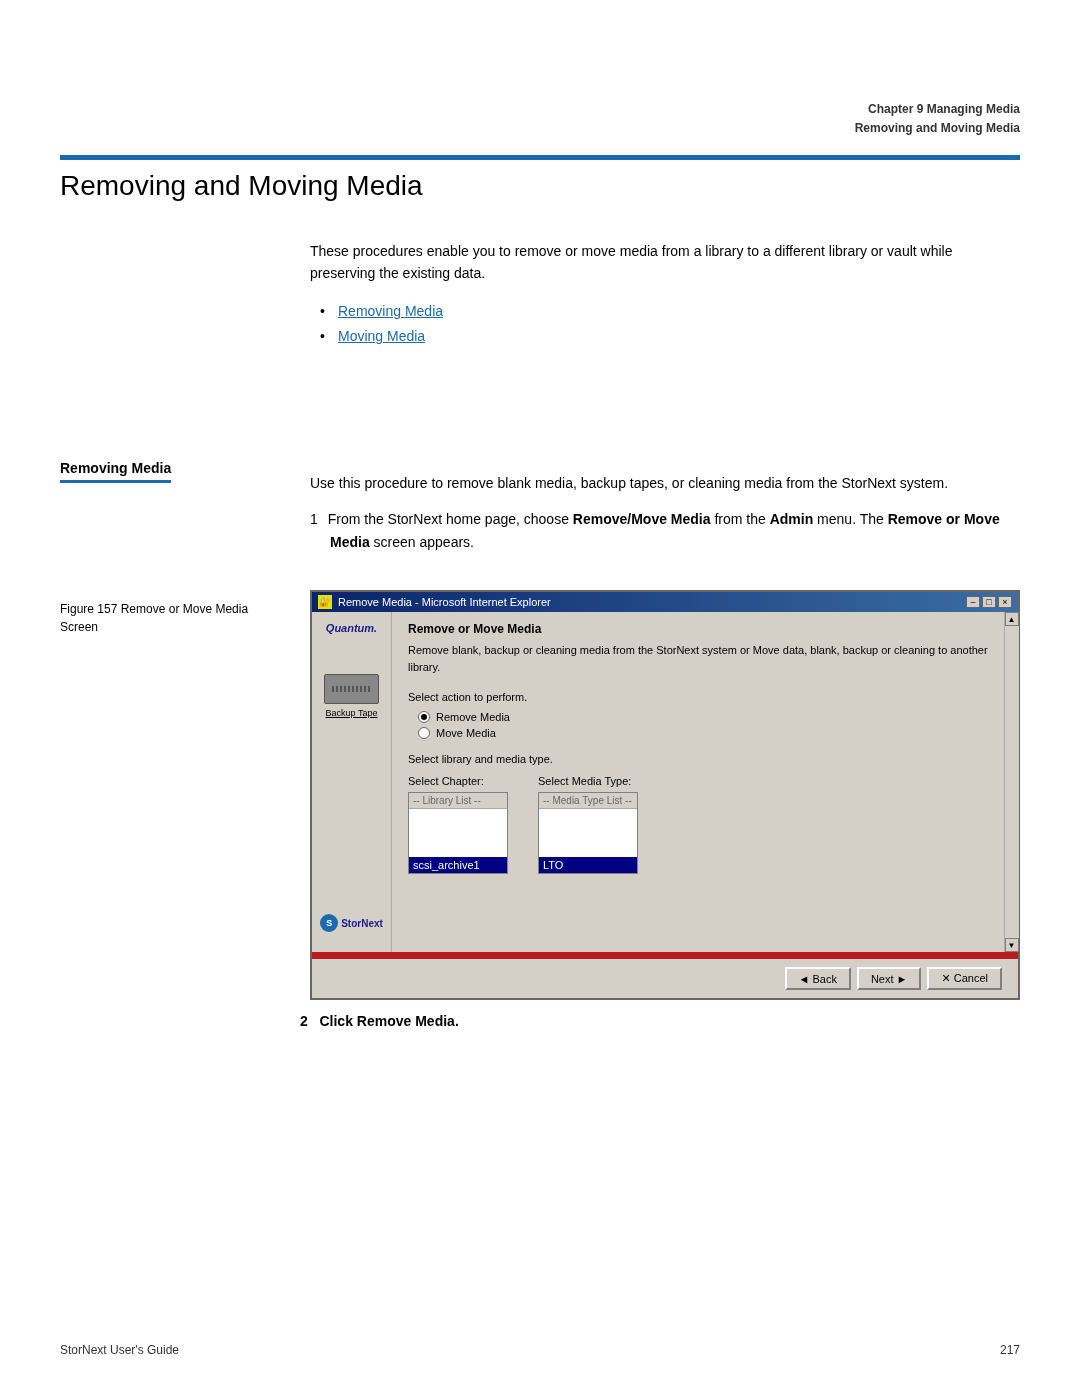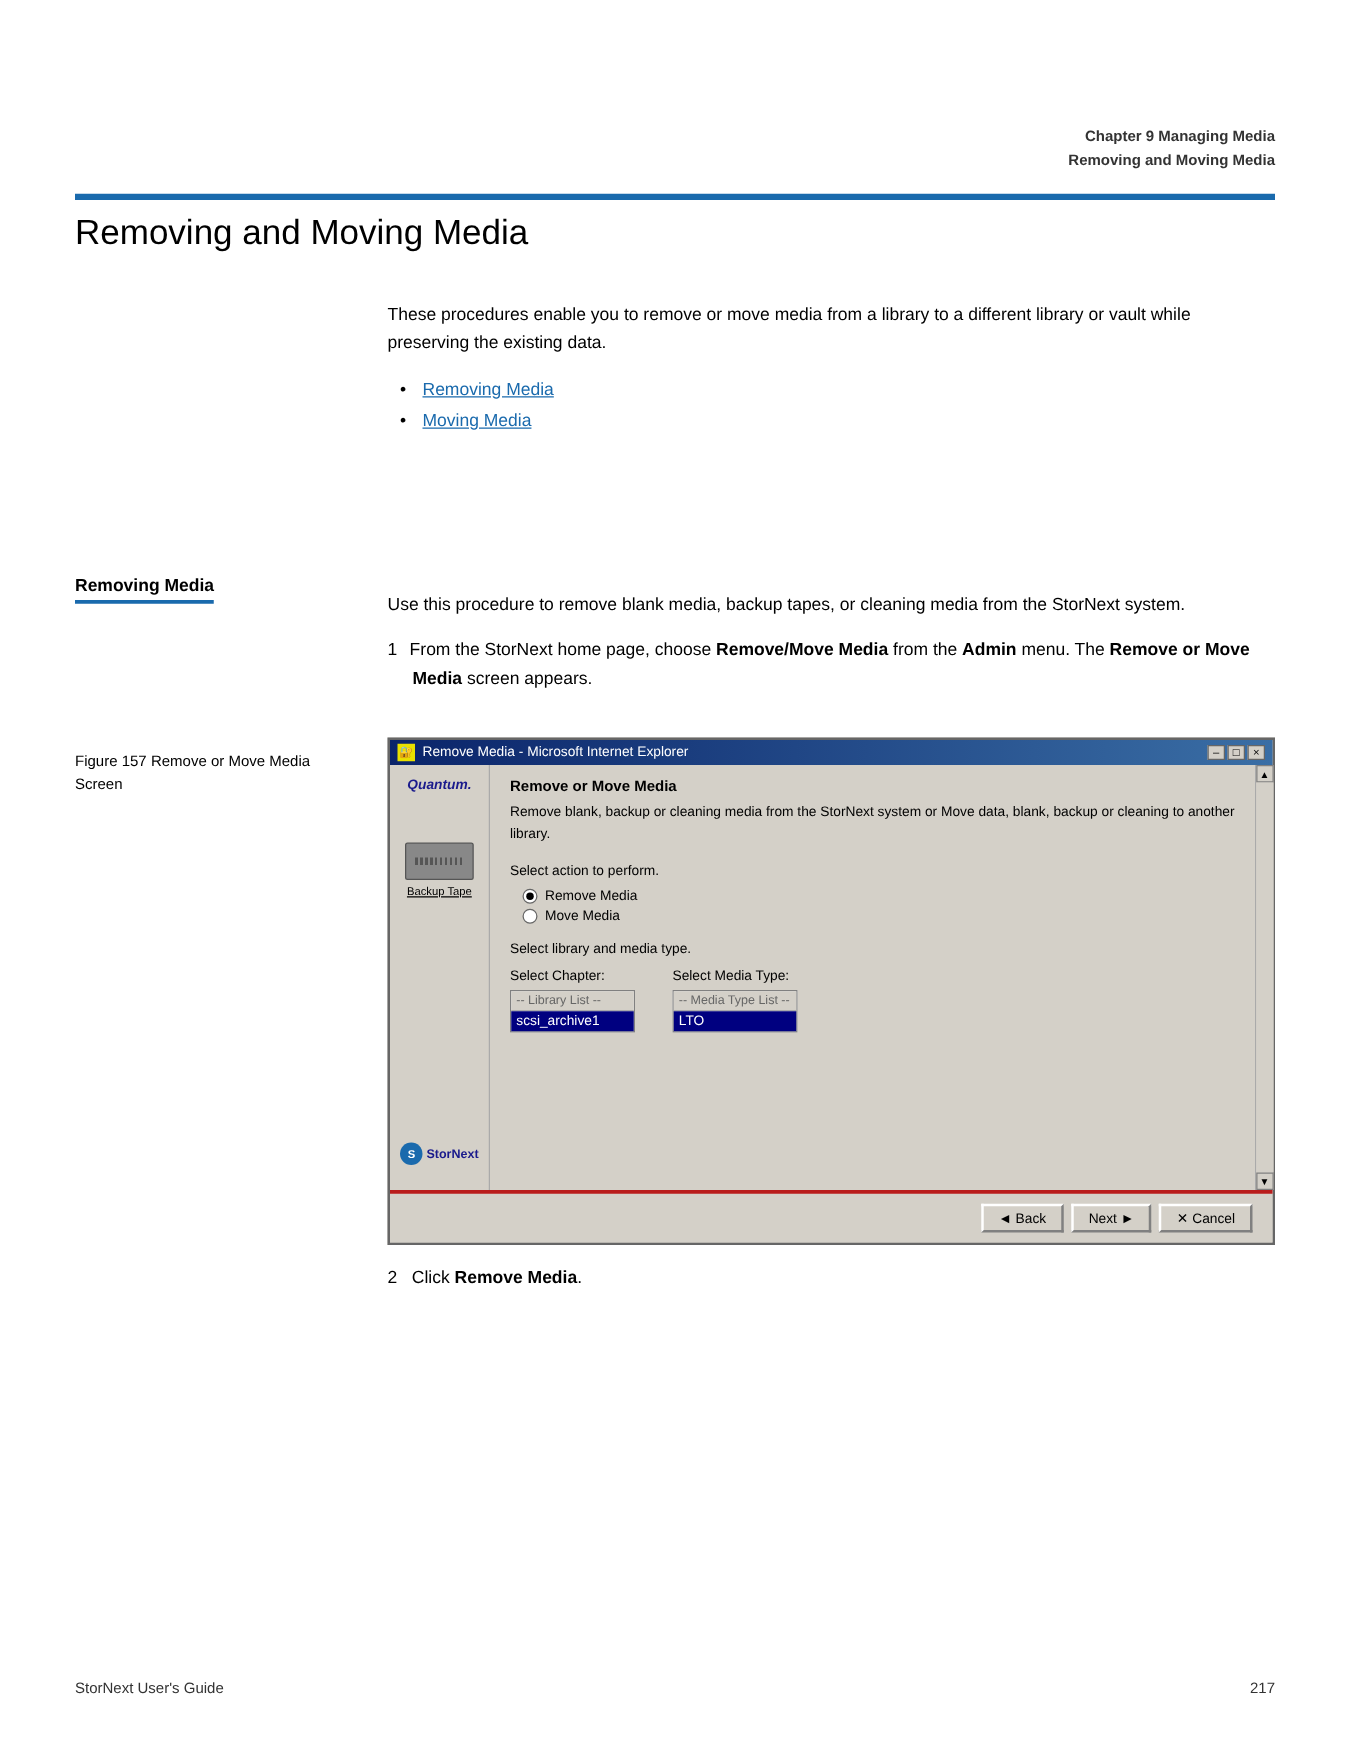--- a/index.html
+++ b/index.html
@@ -381,6 +381,7 @@
     .select-list .list-item {
       padding: 2px 4px;
       color: #000;
+      margin-top: 48px;
     }
 
     .select-list .list-item.selected {

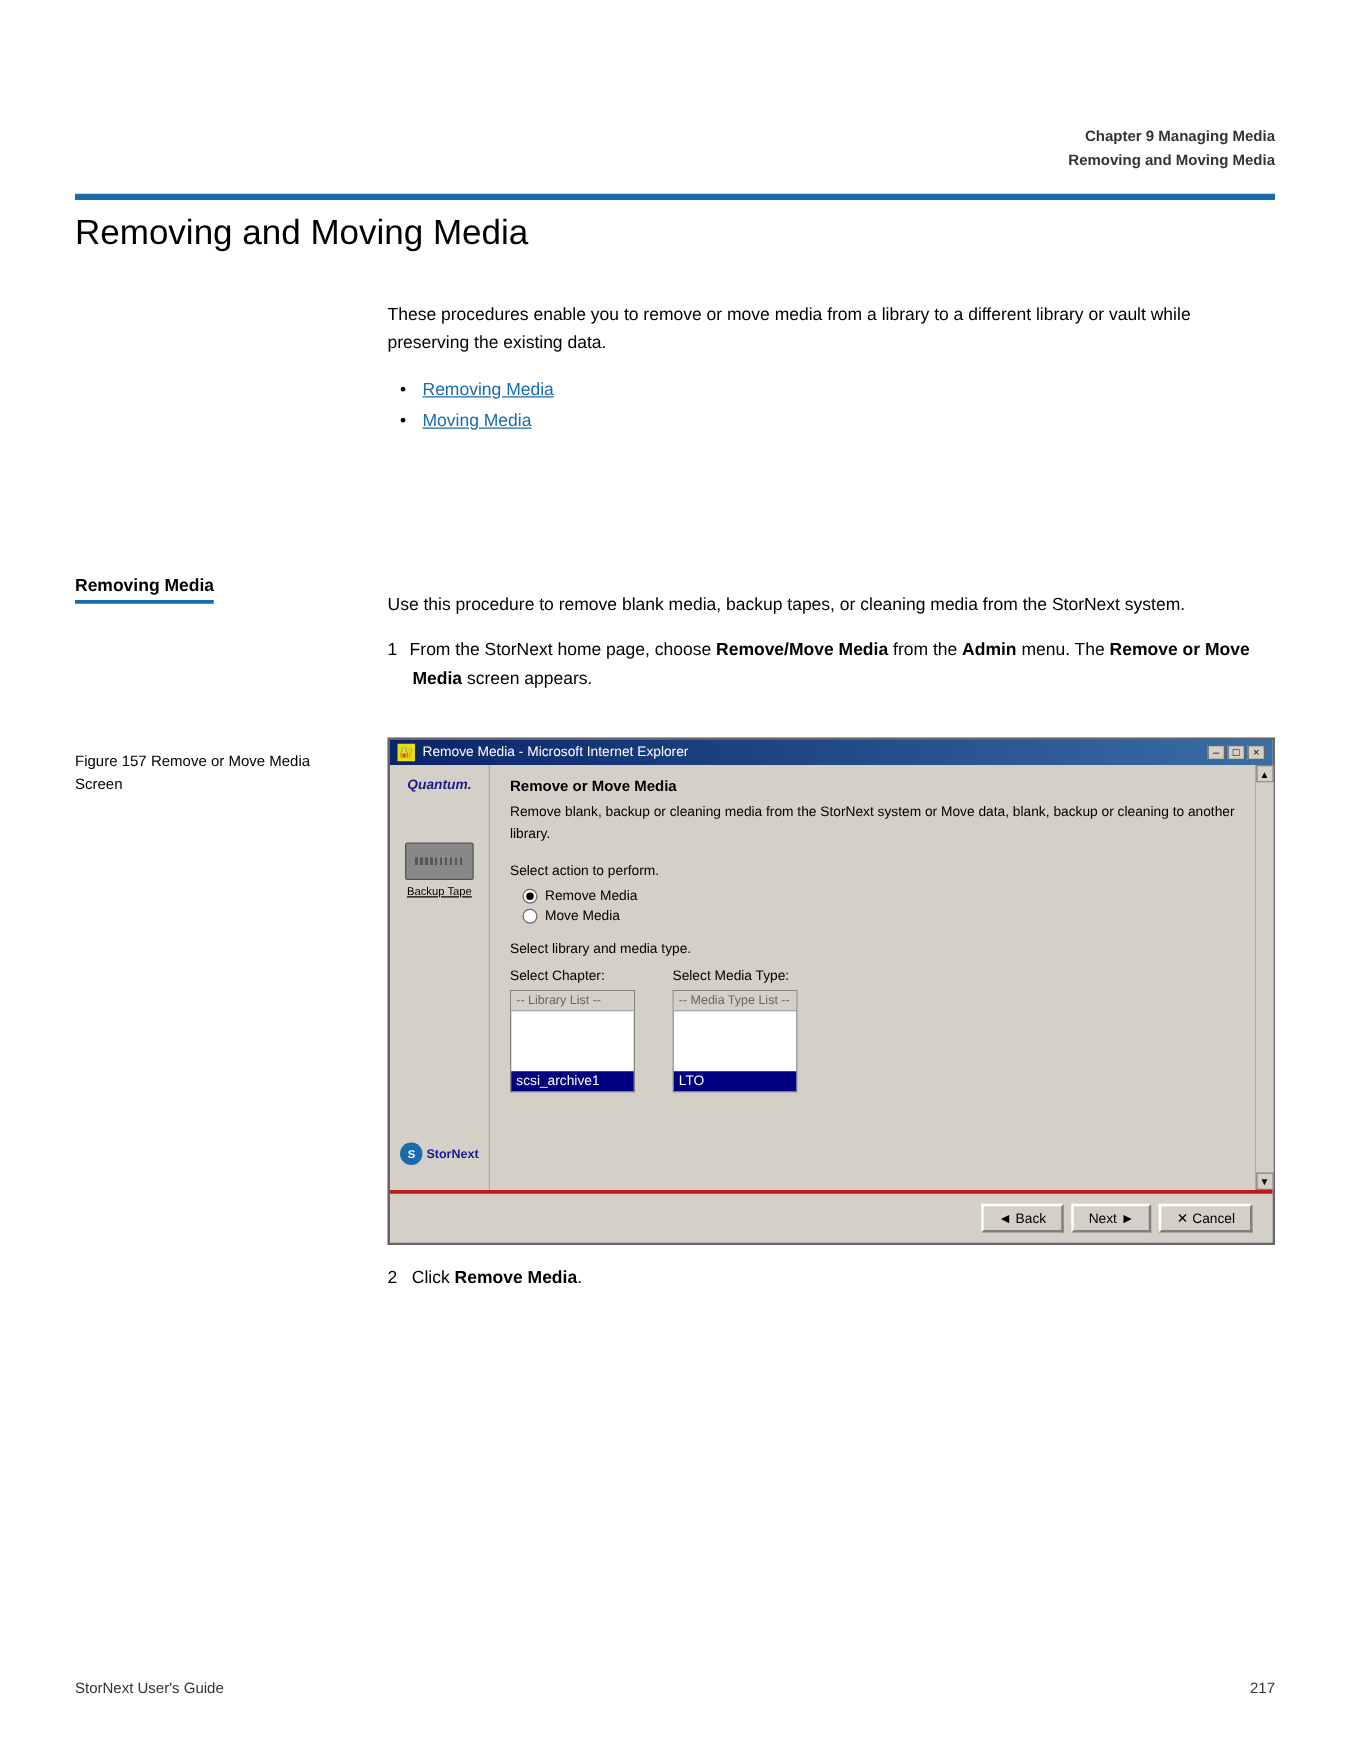--- a/index.html
+++ b/index.html
@@ -391,7 +391,7 @@
 
     
     .ie-footer {
-      border-top: 3px solid #b91c1c;
+      border-top: 7px solid #b91c1c;
       background: #d4d0c8;
       padding: 8px 16px;
       display: flex;

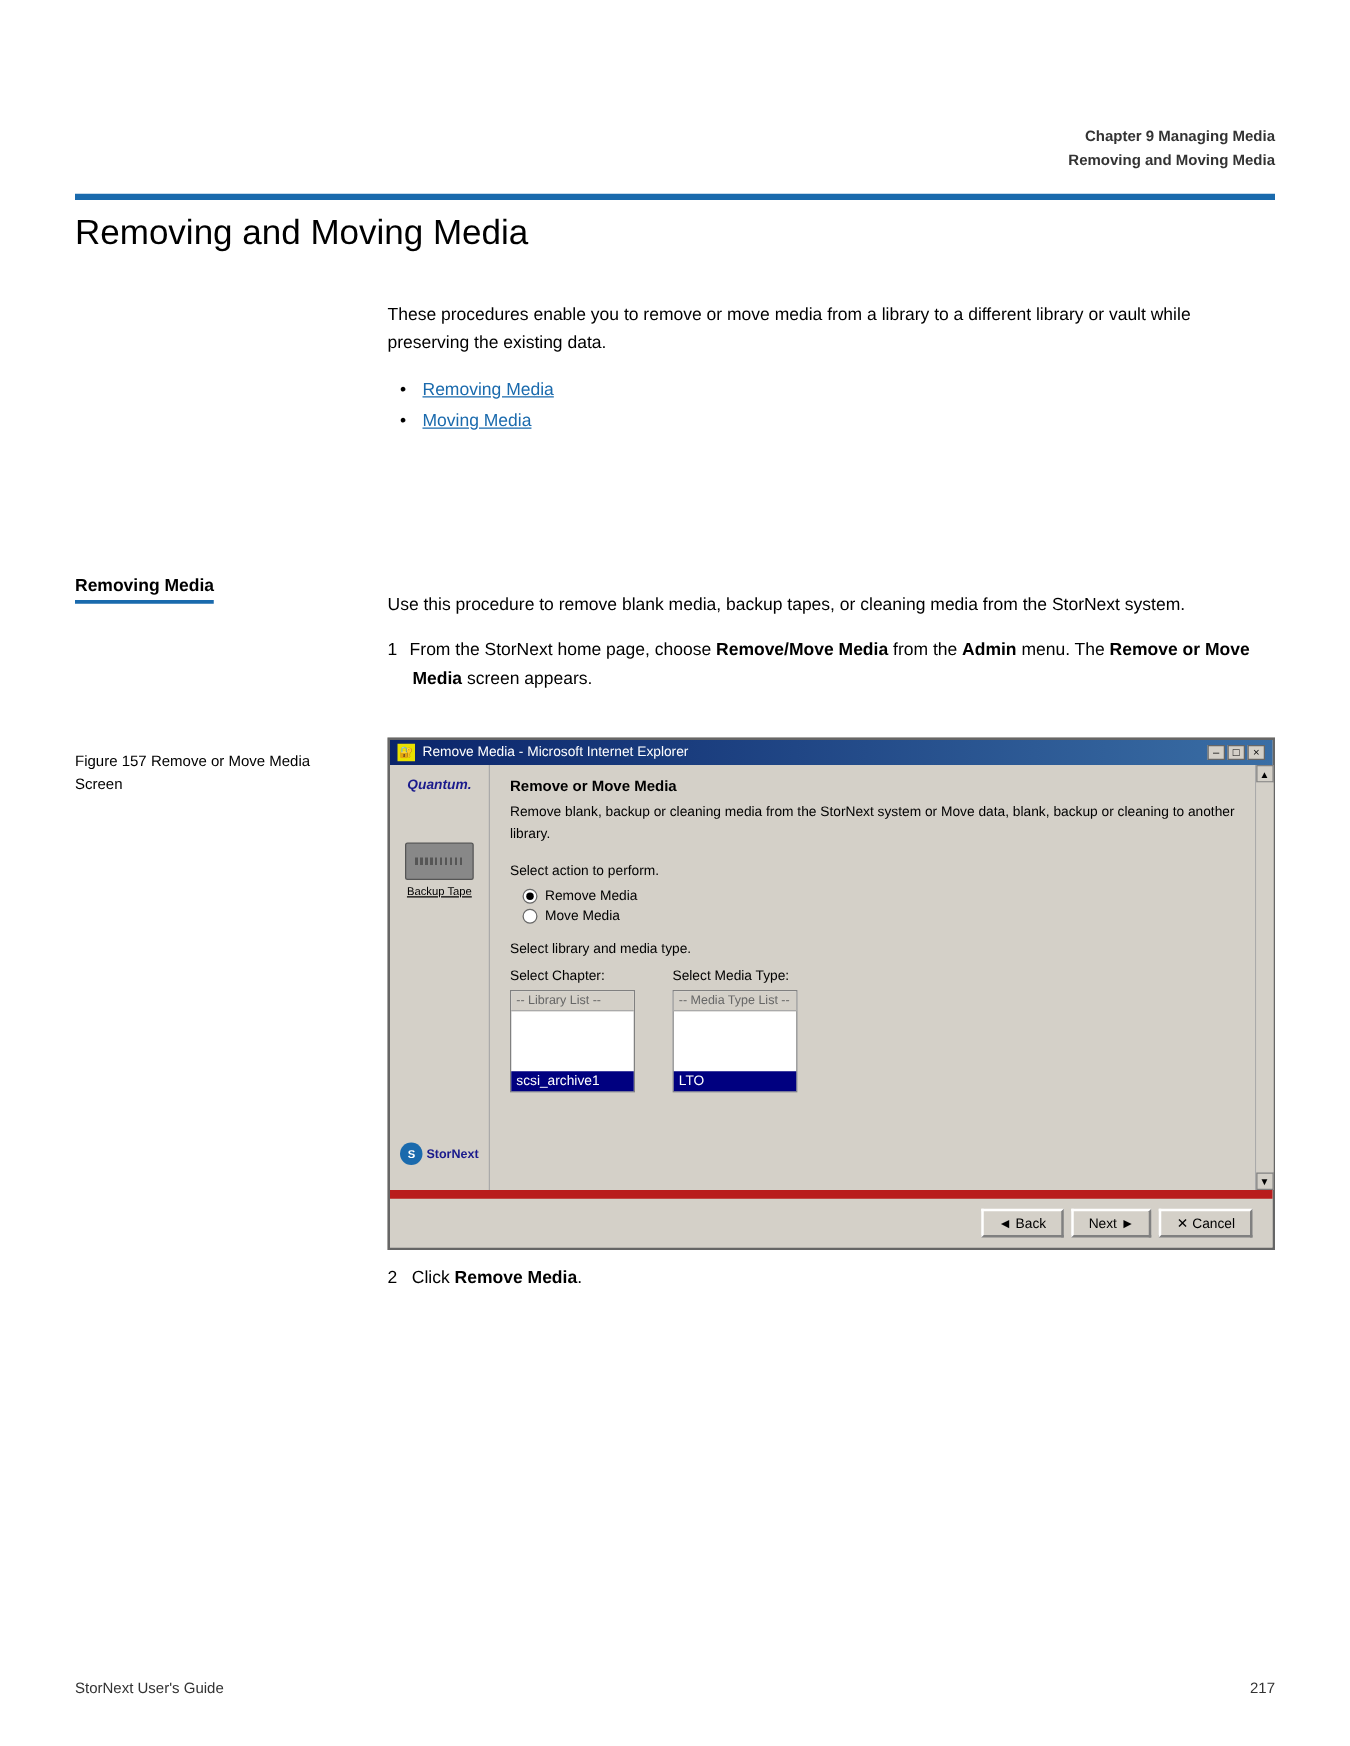--- a/index.html
+++ b/index.html
@@ -442,8 +442,9 @@
     .step2-area {
       position: absolute;
       top: 1010px;
-      left: 310px;
+      left: 300px;
       right: 60px;
+      font-weight: bold;
     }
 
     .step2-area p {

